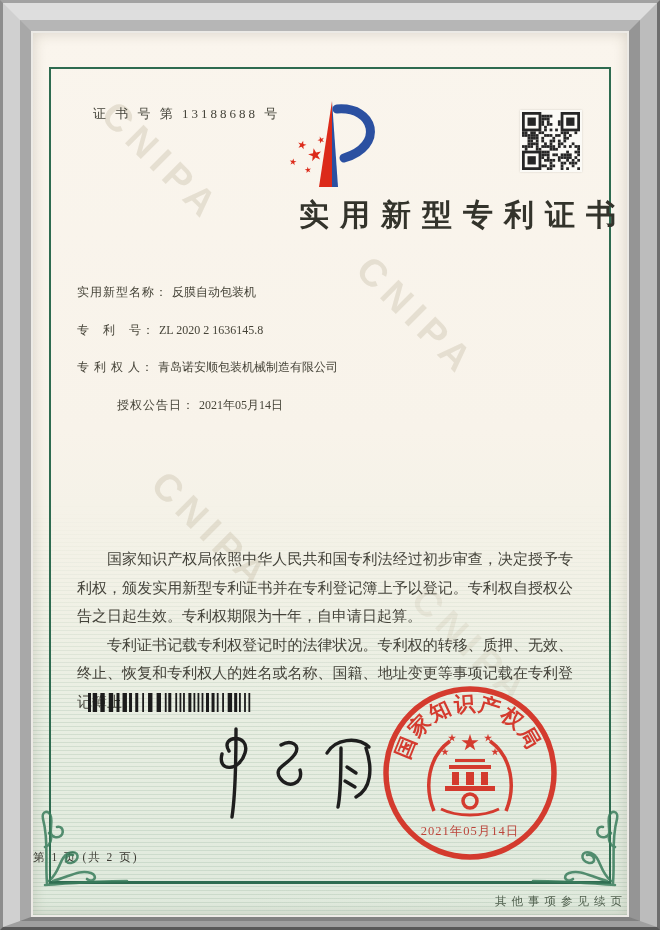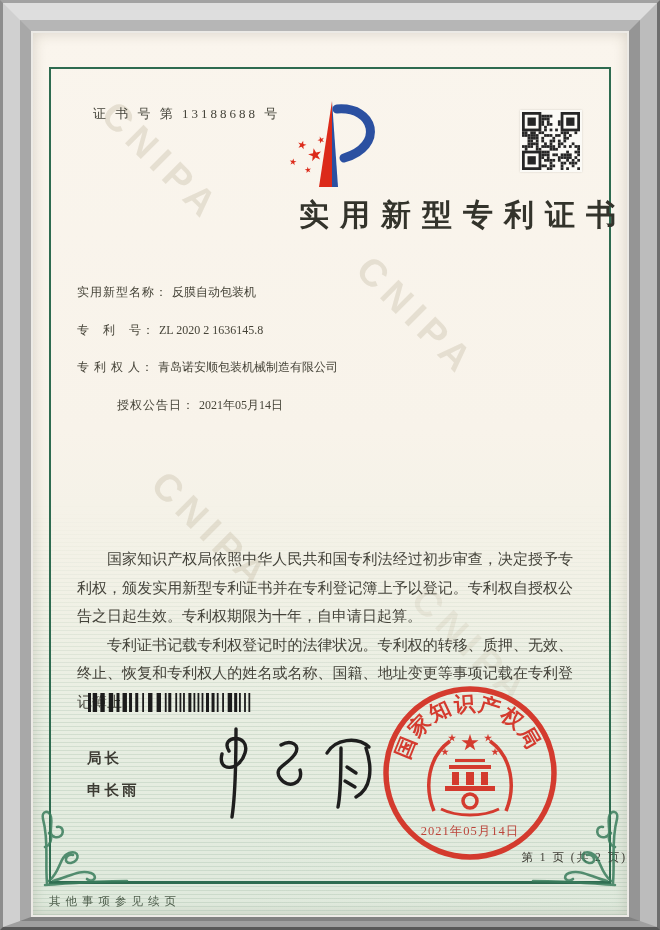--- a/index.html
+++ b/index.html
@@ -308,10 +308,6 @@
         <rect x="161.42949221256634" y="0" width="1.8" height="19" fill="#1c1c1c"></rect>
       </svg>
 
-    <div class="signer">
-      <div>局长</div>
-      <div>申长雨</div>
-    </div>
 
     <svg class="signature" viewBox="0 0 215 120">
       <g fill="none" stroke="#1e1e1e" stroke-width="3.4" stroke-linecap="round">

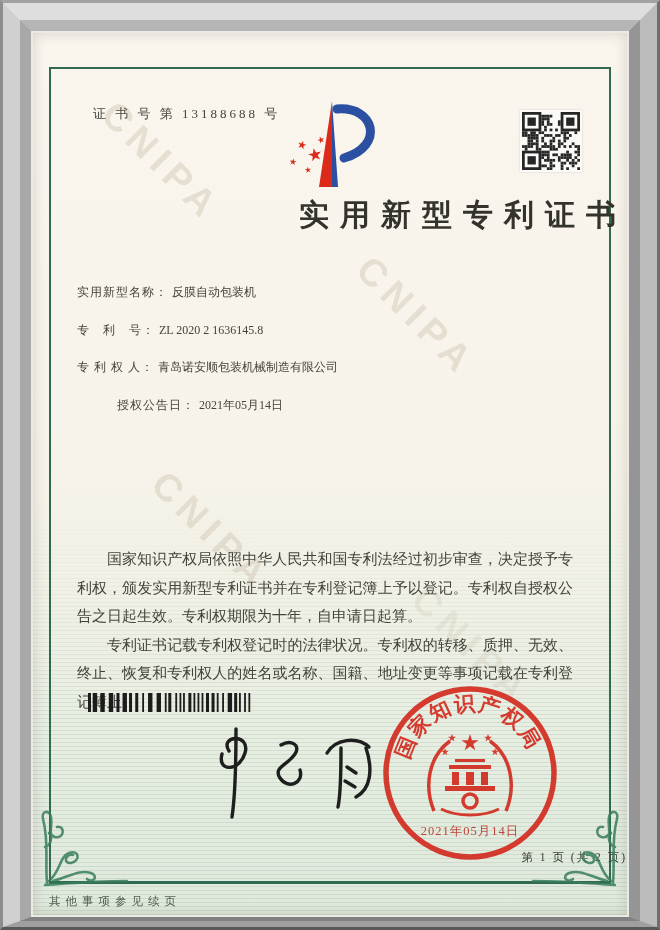--- a/index.html
+++ b/index.html
@@ -60,7 +60,7 @@
 
   .seal{position:absolute;left:346px;top:650px;width:182px;height:182px;}
 
-  .page-info{position:absolute;left:0;right:0;top:817px;text-align:right;font-size:11.5px;
+  .page-info{position:absolute;left:0;right:0;top:817px;text-align:left;font-size:11.5px;
     letter-spacing:2px;color:#3c3b33;}
 
   .flourish{position:absolute;width:92px;height:86px;bottom:28px;}

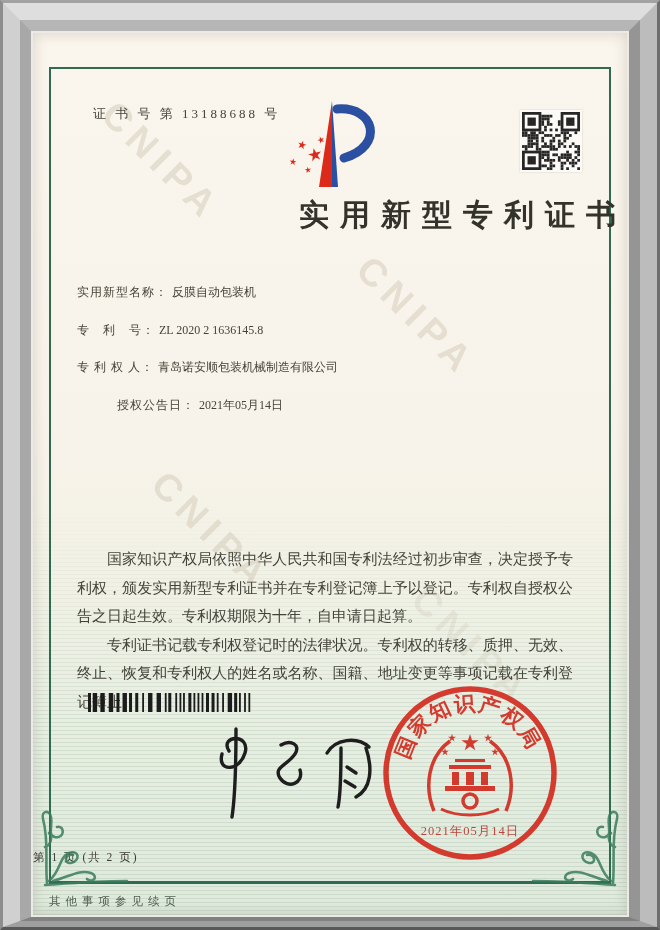--- a/index.html
+++ b/index.html
@@ -67,7 +67,7 @@
   .flourish.left{left:6px;}
   .flourish.right{right:6px;transform:scaleX(-1);}
 
-  .continuation{position:absolute;left:16px;right:0;bottom:6px;text-align:left;font-size:11.5px;
+  .continuation{position:absolute;left:6px;right:0;bottom:6px;text-align:right;font-size:11.5px;
     letter-spacing:5px;color:#51614f;}
 </style>
 </head>

